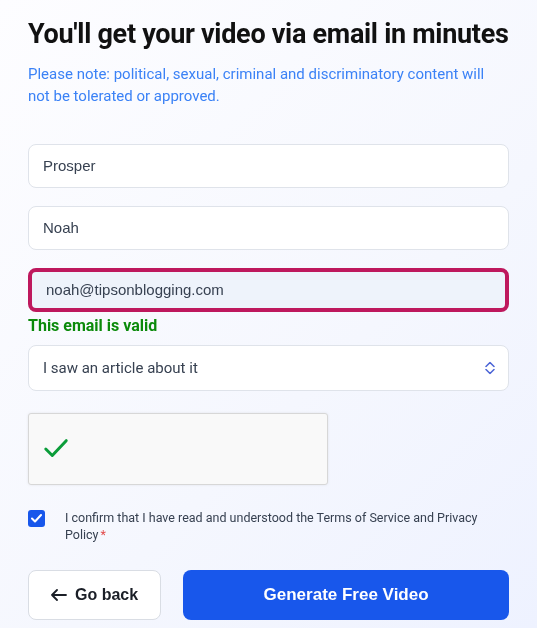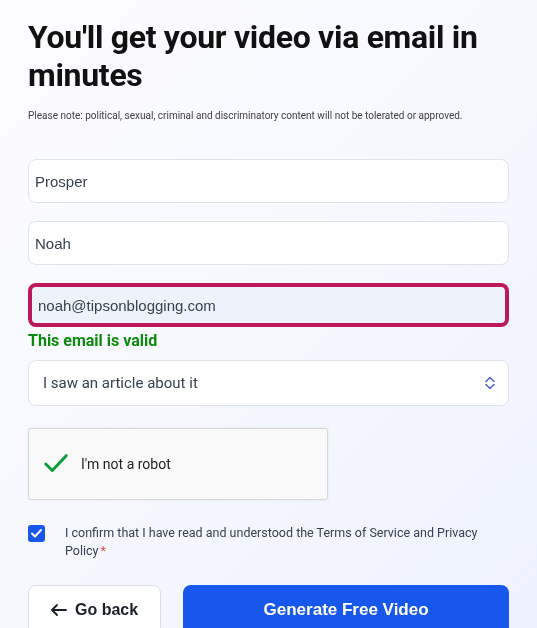--- a/index.html
+++ b/index.html
@@ -12,7 +12,7 @@
     color: #1a1a1a;
   }
   .title {
-    font-size: 32px;
+    font-size: 27px;
     font-weight: 700;
     line-height: 1.2;
     color: #111;

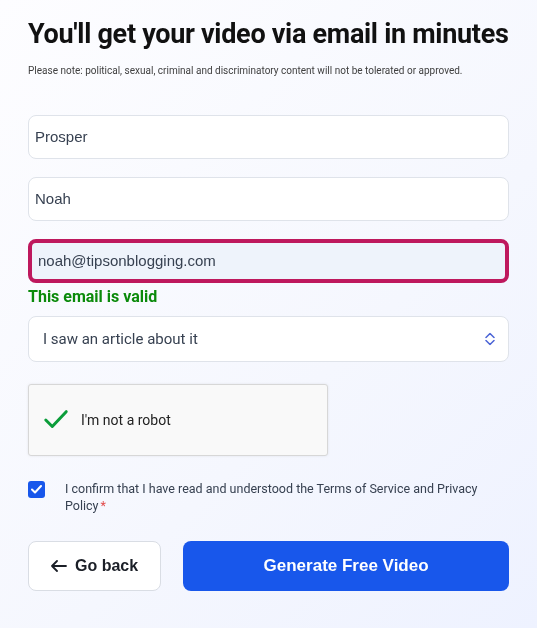--- a/index.html
+++ b/index.html
@@ -20,8 +20,8 @@
     letter-spacing: -0.3px;
   }
   .subtitle {
-    font-size: 10px;
-    color: #404040;
+    font-size: 15px;
+    color: #3b82f6;
     line-height: 1.45;
     margin-bottom: 36px;
   }

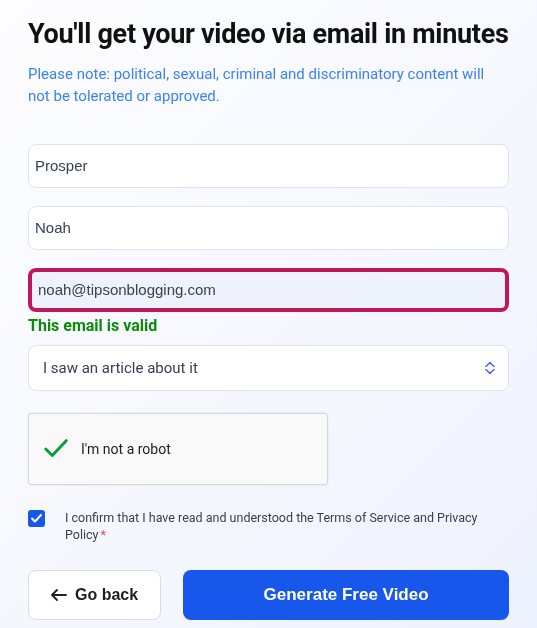--- a/index.html
+++ b/index.html
@@ -31,7 +31,7 @@
     border: 1px solid #dfe3ea;
     border-radius: 8px;
     background: #fff;
-    padding: 0 6px;
+    padding: 0 14px;
     font-size: 15px;
     color: #374151;
     margin-bottom: 18px;

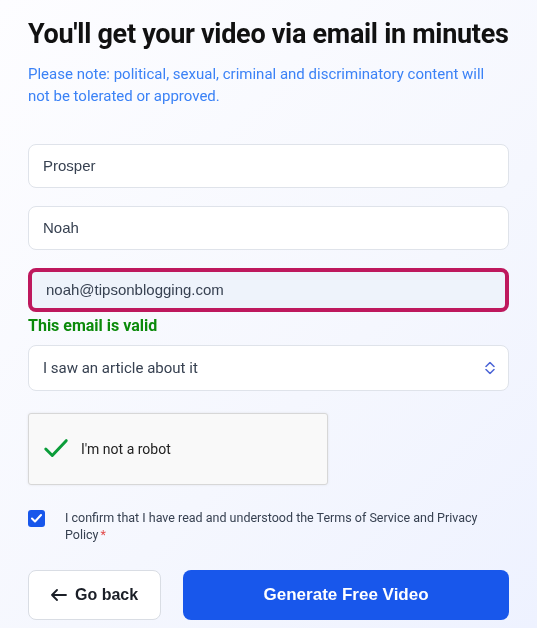--- a/index.html
+++ b/index.html
@@ -205,7 +205,6 @@
         <path d="M3 12 L10 19 L25 3" stroke="#0b9d3a" stroke-width="3.2" fill="none" stroke-linecap="round" stroke-linejoin="round"></path>
       </svg>
   </div>
-  <div class="rc-label">I'm not a robot</div>
 </div>
 
 <div class="consent-row">

